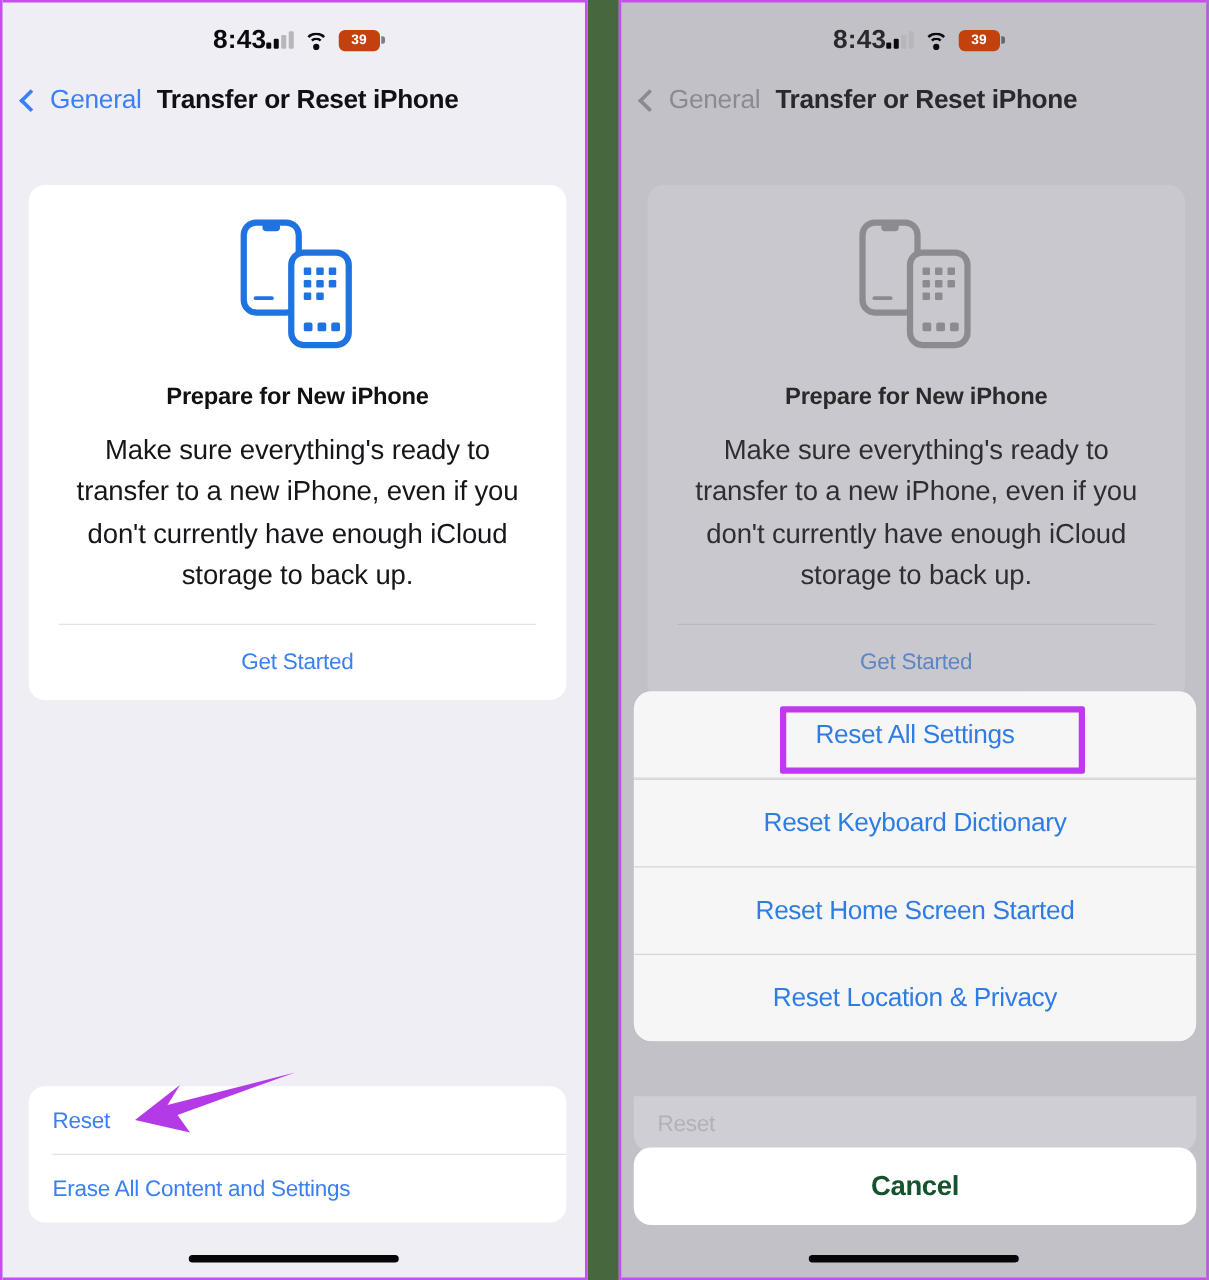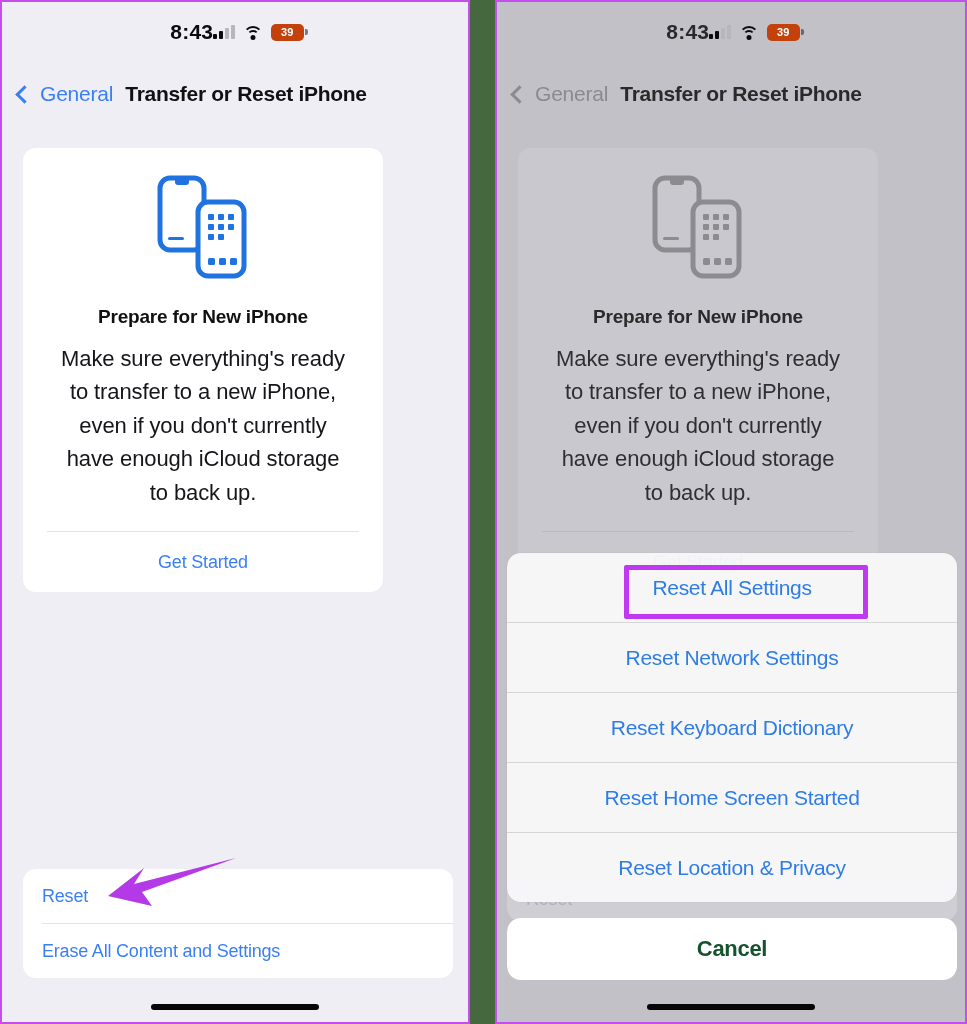--- a/index.html
+++ b/index.html
@@ -48,7 +48,7 @@
   .battery-cap { width: 2.5px; height: 6px; background: #0b0b0d; border-radius: 0 2px 2px 0; margin-left: 1.5px; opacity: .5; }
 
   
-  .navbar { position: absolute; top: 68px; left: 0; right: 0; height: 38px; display: flex; align-items: flex-end; padding-left: 12px; }
+  .navbar { position: absolute; top: 68px; left: 0; right: 0; height: 38px; display: flex; align-items: flex-start; padding-left: 12px; }
   .nav-back { display: flex; align-items: center; cursor: pointer; }
   .chev { width: 13px; height: 13px; border-left: 3px solid #3b7ff5; border-bottom: 3px solid #3b7ff5; transform: rotate(45deg); margin-right: 9px; margin-left: 4px; }
   .nav-back-label { font-size: 21px; color: #3b7ff5; letter-spacing: -.2px; }

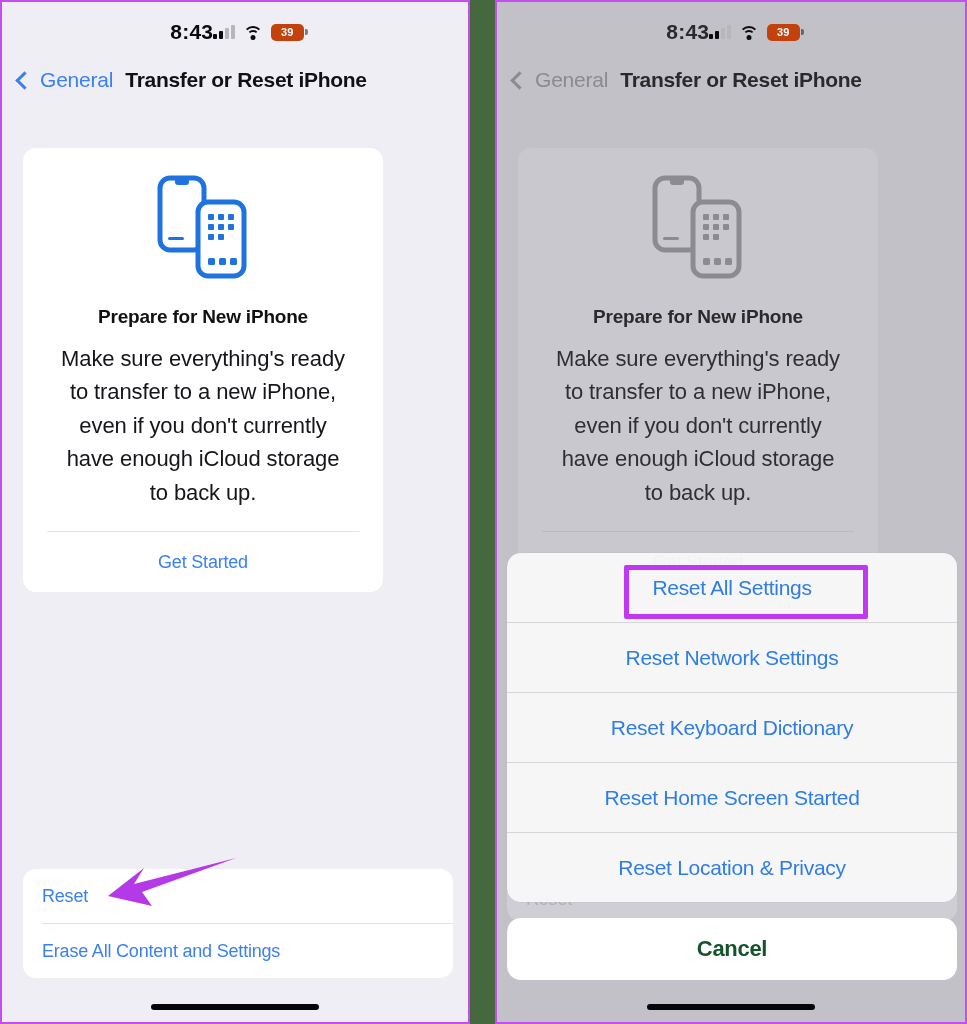--- a/index.html
+++ b/index.html
@@ -56,7 +56,7 @@
 
   
   .card {
-    position: absolute; left: 21px; top: 148px; width: 360px;
+    position: absolute; left: 21px; top: 148px; width: 430px;
     background: #ffffff; border-radius: 13px; overflow: hidden;
   }
   .card-body { padding: 26px 26px 22px; text-align: center; }

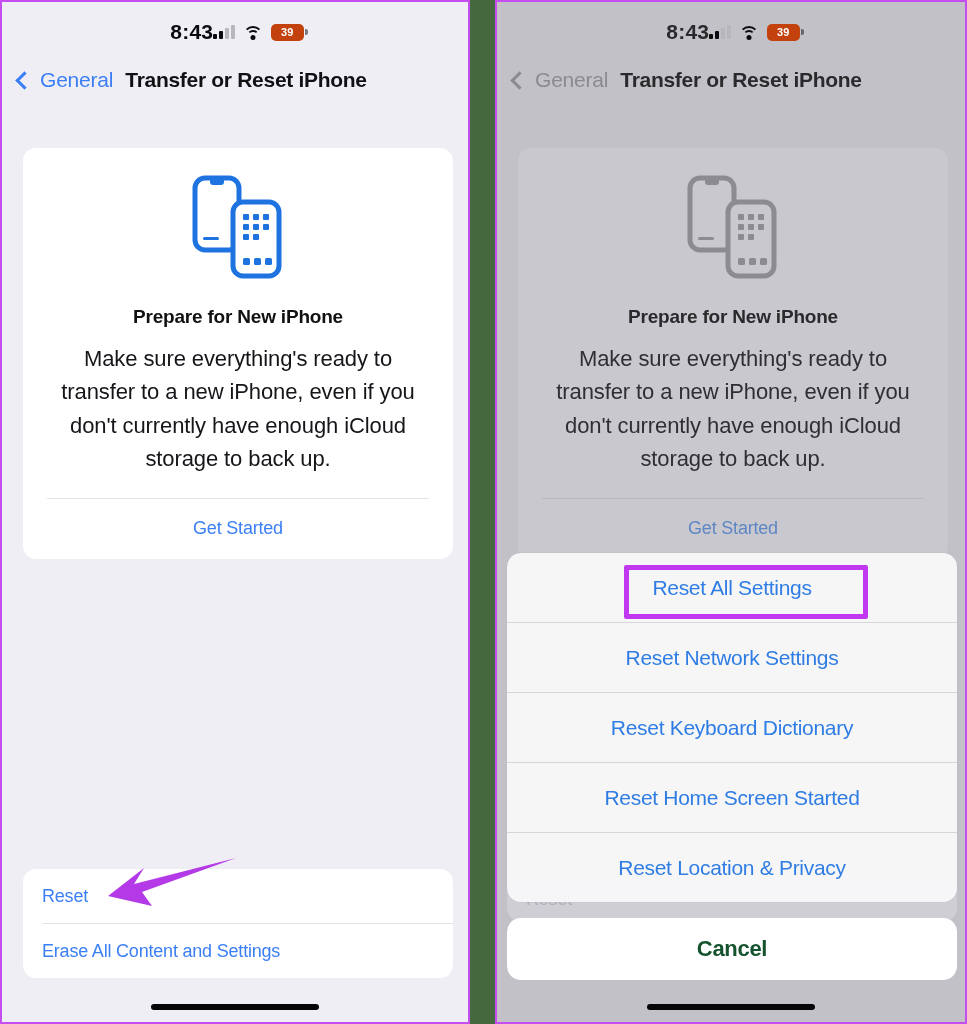--- a/index.html
+++ b/index.html
@@ -265,7 +265,6 @@
         <div class="hl-box"></div>
       </div>
       <div class="sheet-sep"></div>
-      <div class="sheet-row">Reset Network Settings</div>
       <div class="sheet-sep"></div>
       <div class="sheet-row">Reset Keyboard Dictionary</div>
       <div class="sheet-sep"></div>

